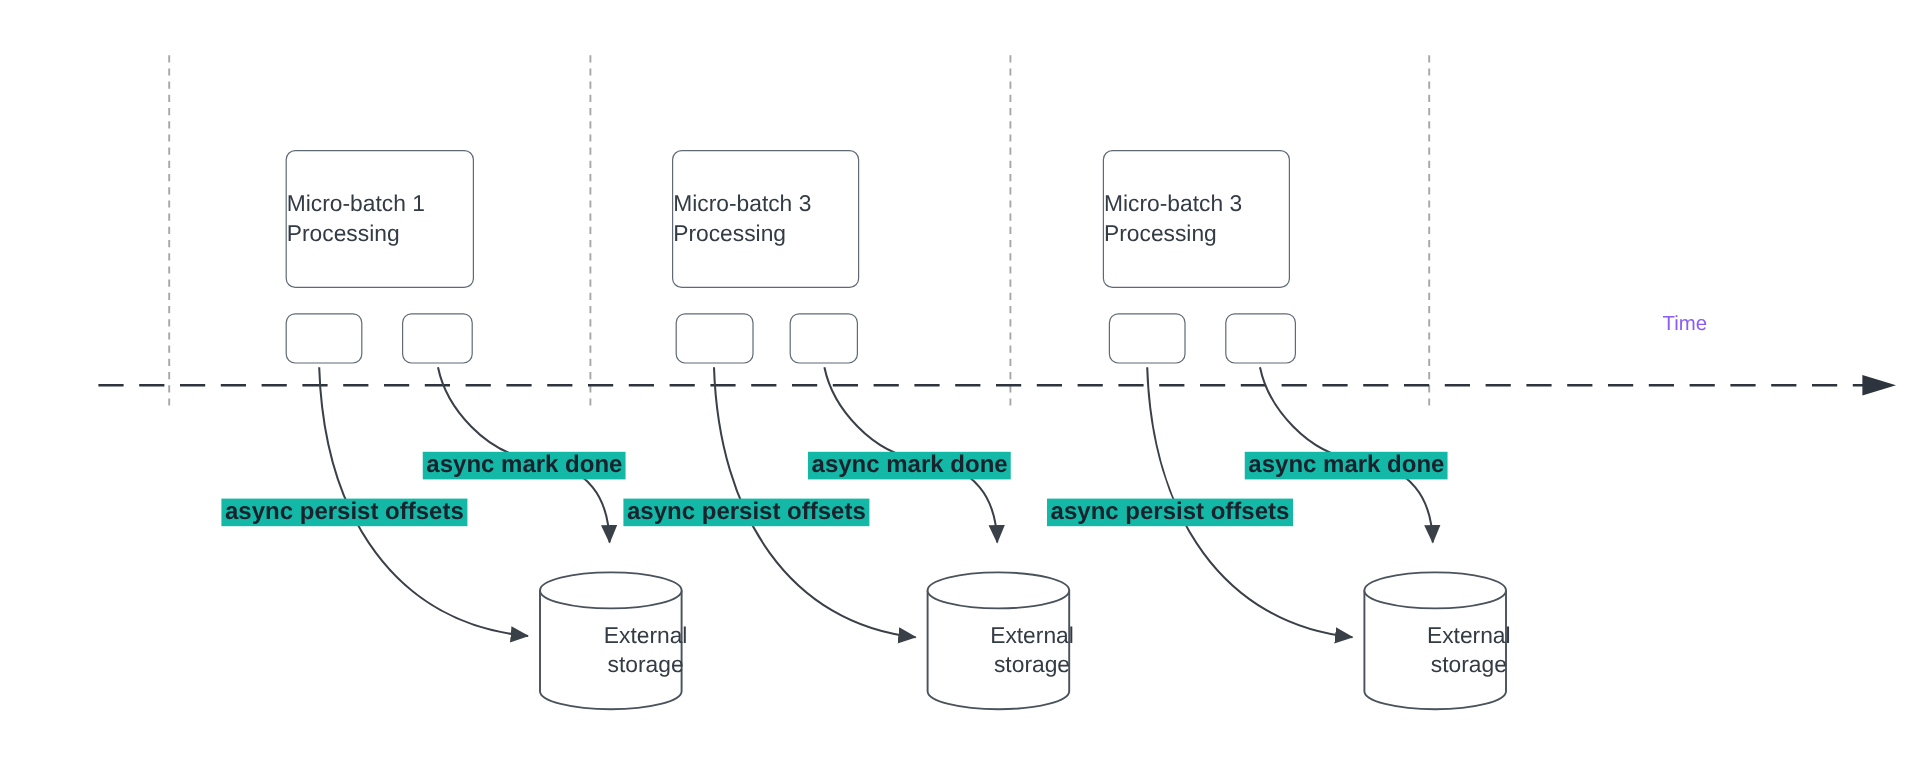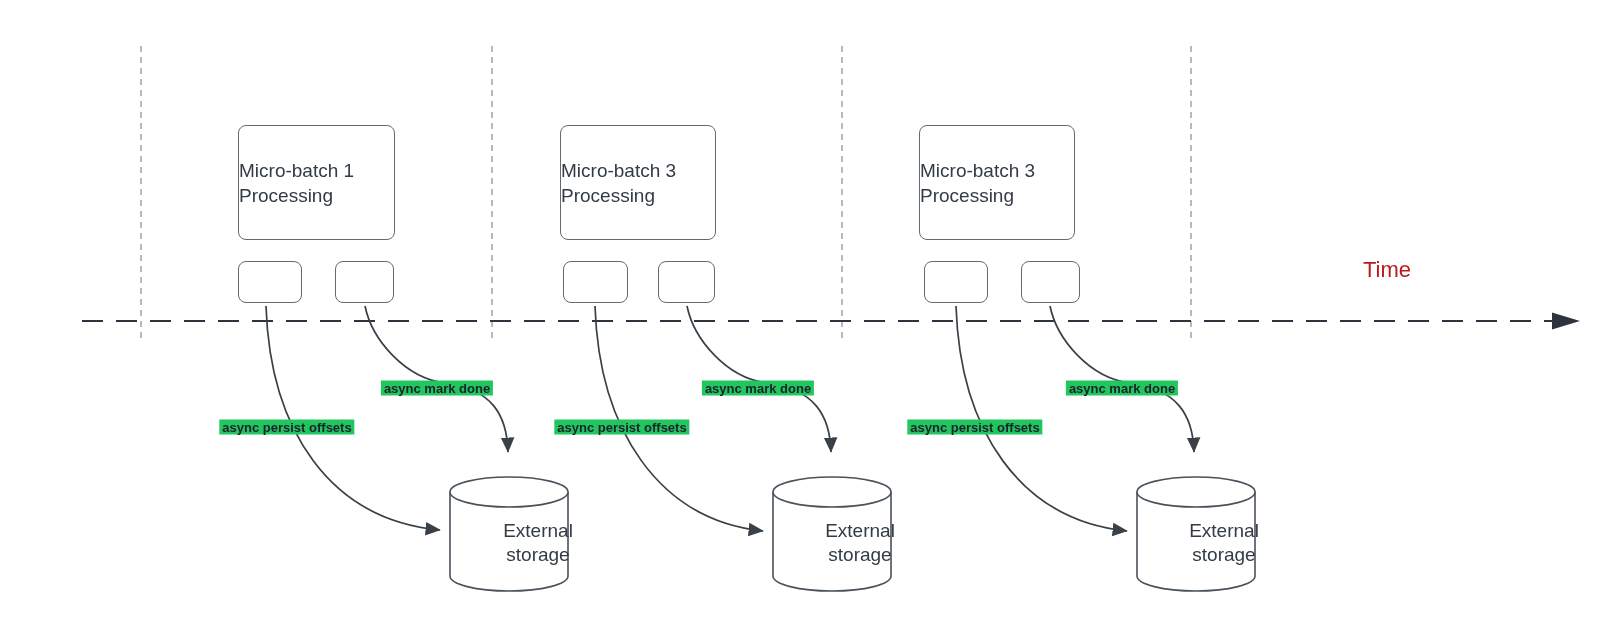--- a/index.html
+++ b/index.html
@@ -49,9 +49,10 @@
   .time-label{
     position:absolute;
     transform:translate(-50%,-50%);
-    font-size:22px;
-    color:#b91c1c;
+    font-size:17px;
+    color:#8b5cf6;
     white-space:nowrap;
+    margin-left:17px;
   }
 </style>
 </head>

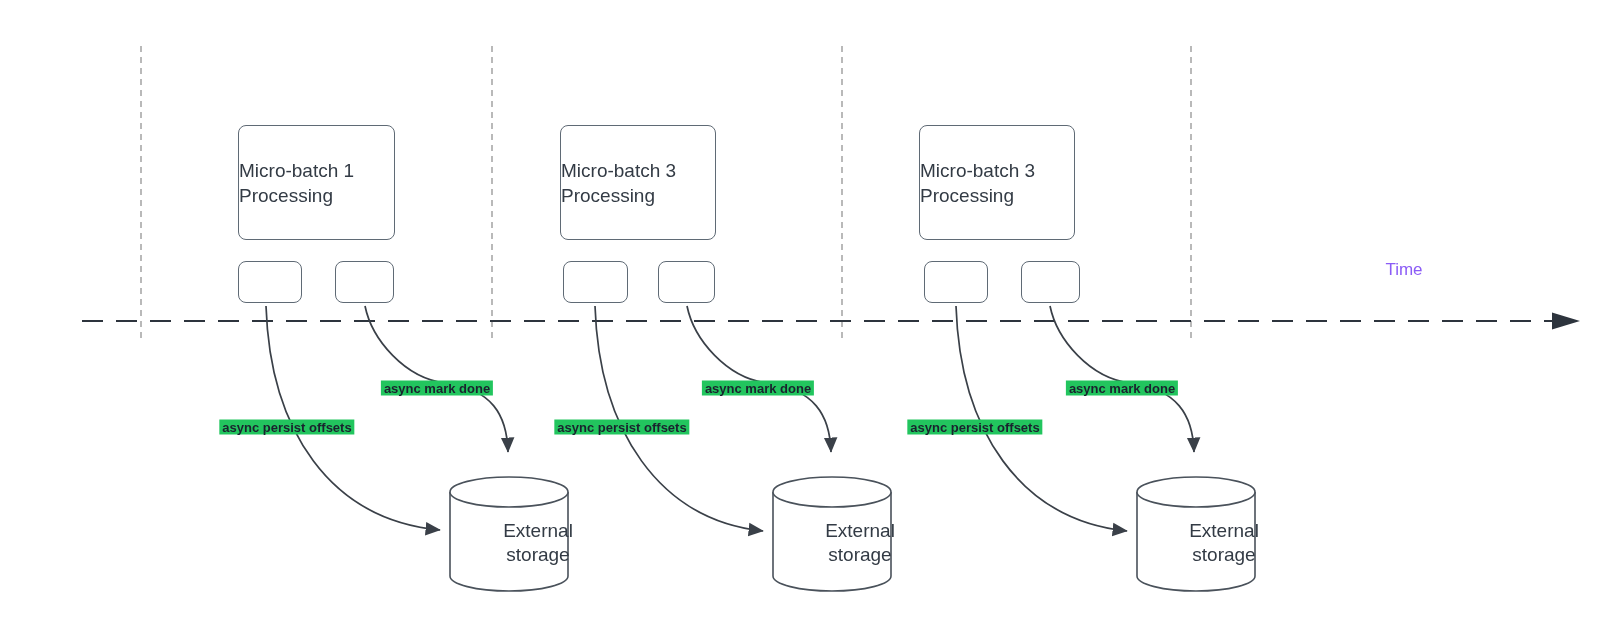--- a/index.html
+++ b/index.html
@@ -31,9 +31,9 @@
   .edge-label{
     position:absolute;
     transform:translate(-50%,-50%);
-    font-size:13px;font-weight:bold;
+    font-size:20px;font-weight:bold;
     color:#1a222e;
-    background:#22c55e;
+    background:#14b8a6;
     padding:0 3px;
     white-space:nowrap;
   }

